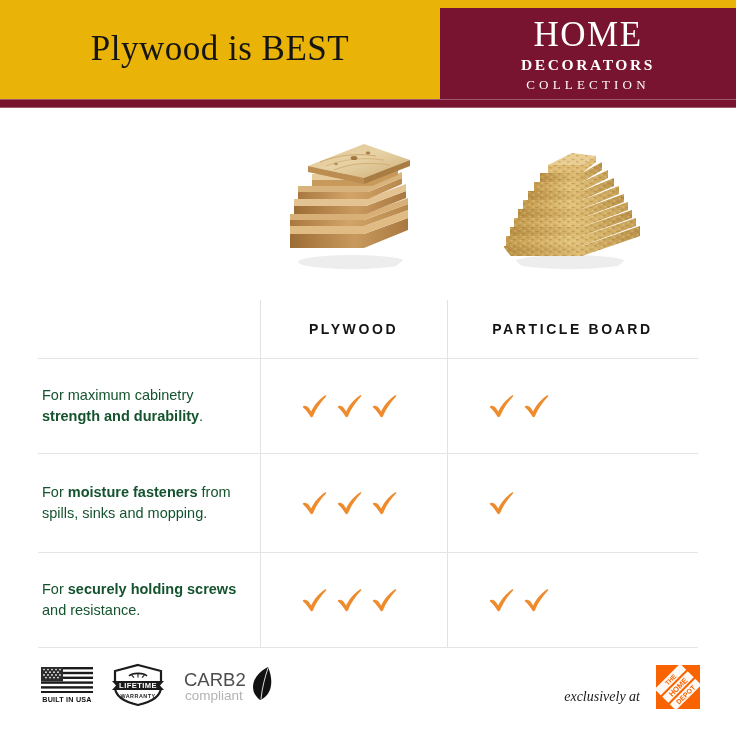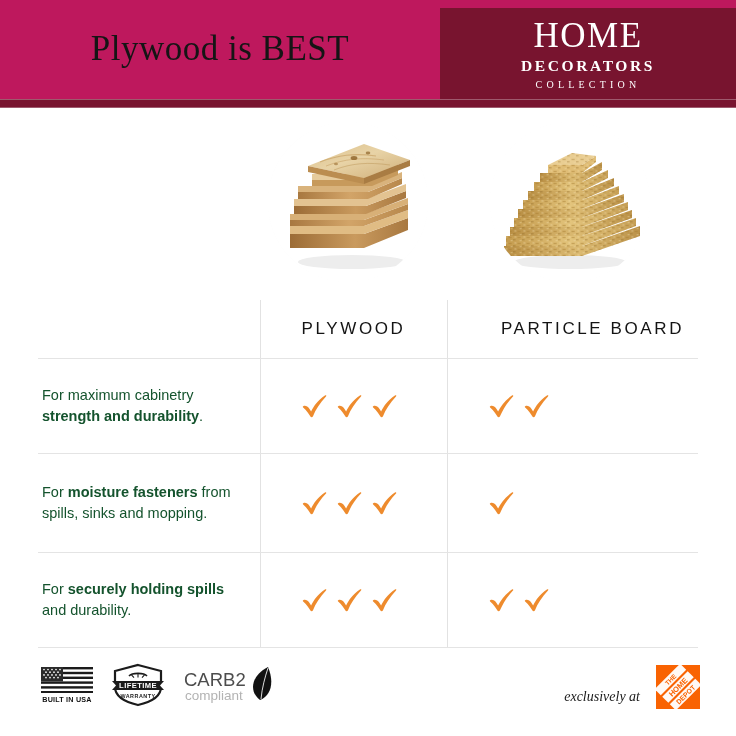--- a/index.html
+++ b/index.html
@@ -22,7 +22,7 @@
     top: 0; left: 0;
     width: 736px;
     height: 100px;
-    background: #be185d;
+    background: #eab308;
   }
   .header-title {
     position: absolute;

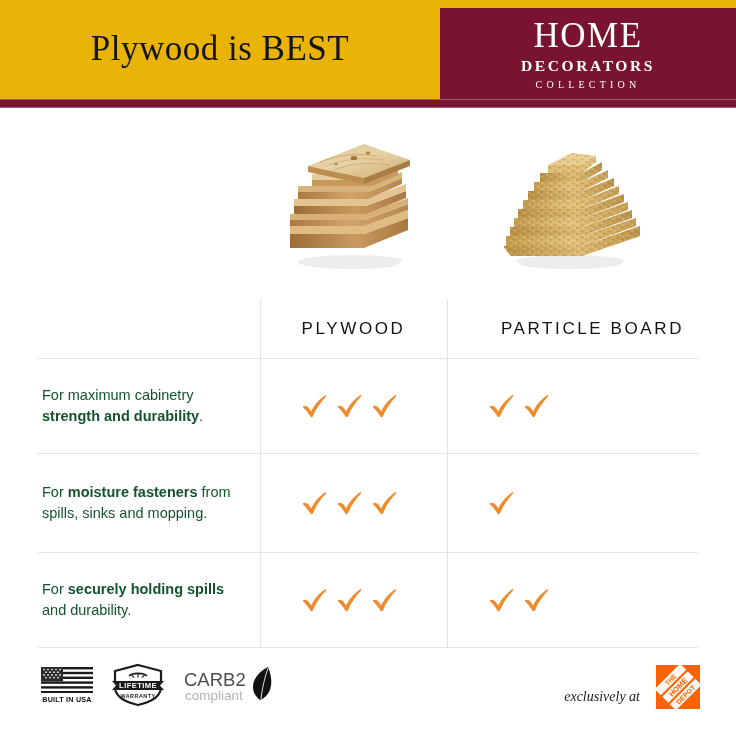--- a/index.html
+++ b/index.html
@@ -68,7 +68,7 @@
   }
   .brand-collection {
     font-family: "Liberation Serif", serif;
-    font-size: 10px;
+    font-size: 13px;
     line-height: 1;
     letter-spacing: 4.2px;
     font-weight: 400;

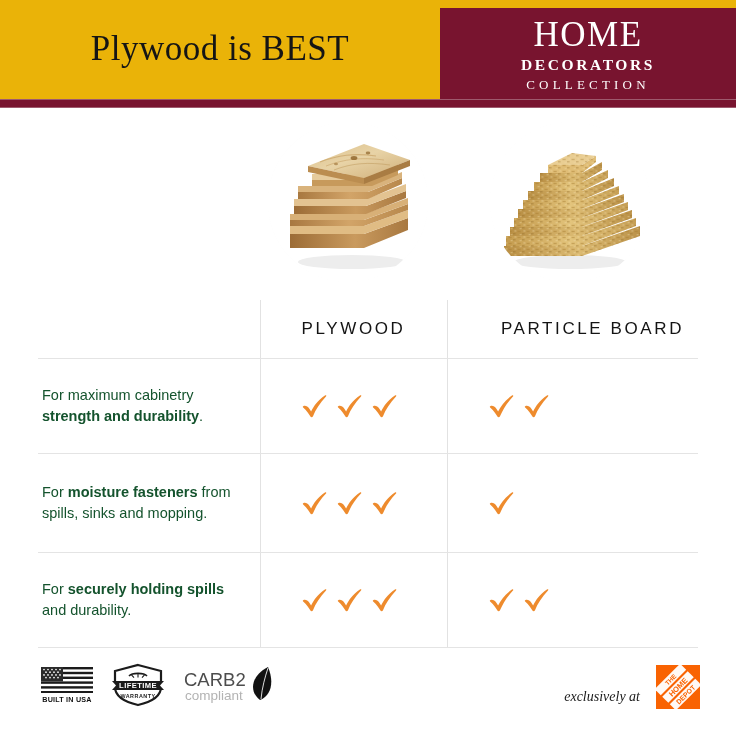--- a/index.html
+++ b/index.html
@@ -141,8 +141,8 @@
     display: flex;
     align-items: center;
     justify-content: center;
-    font-size: 17px;
-    font-weight: 400;
+    font-size: 14px;
+    font-weight: 700;
     letter-spacing: 2.6px;
     color: #141414;
     white-space: nowrap;

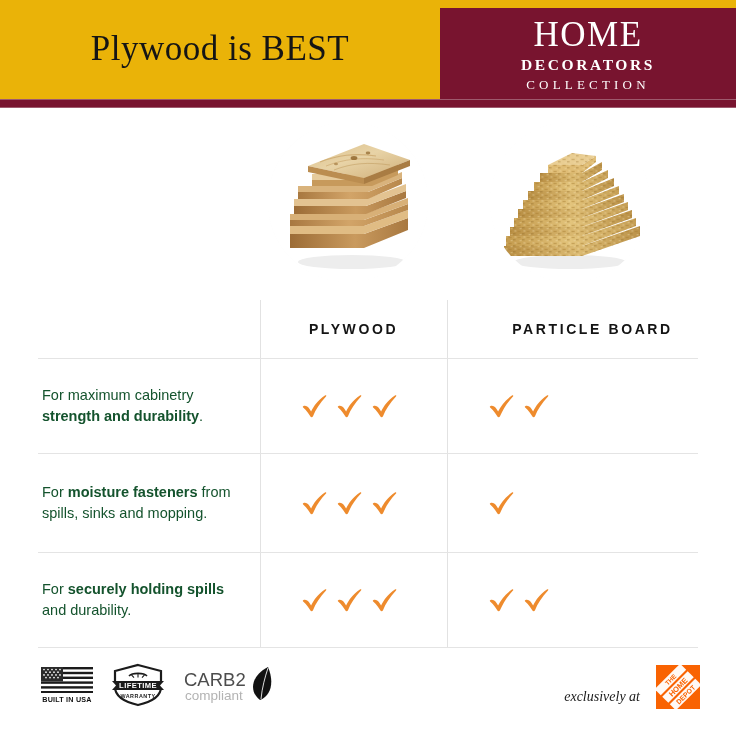--- a/index.html
+++ b/index.html
@@ -148,7 +148,7 @@
     white-space: nowrap;
   }
   .col-head-ply { left: 222px; width: 187px; }
-  .col-head-part { left: 409px; width: 251px; padding-left: 20px; }
+  .col-head-part { left: 409px; width: 251px; }
 
   .row { position: absolute; left: 0; width: 660px; }
   .row-1 { top: 58px;  height: 95px; }

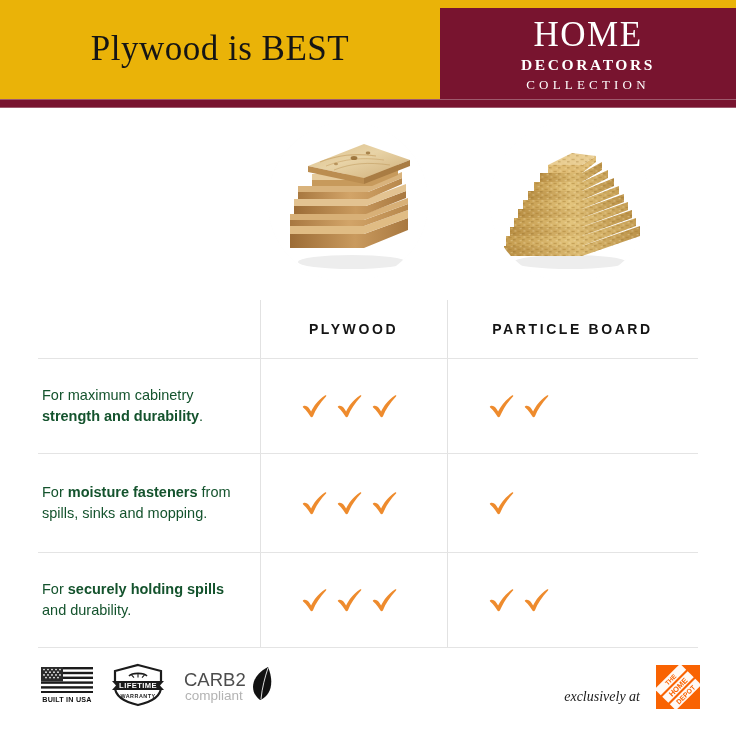--- a/index.html
+++ b/index.html
@@ -403,7 +403,7 @@
   <div class="row row-3">
     <div class="row-label">
       <div>
-        <span>For </span><b>securely holding spills</b><span> and durability.</span>
+        <span>For </span><b>securely holding screws</b><span> and durability.</span>
       </div>
     </div>
     <div class="cell-checks cell-ply">

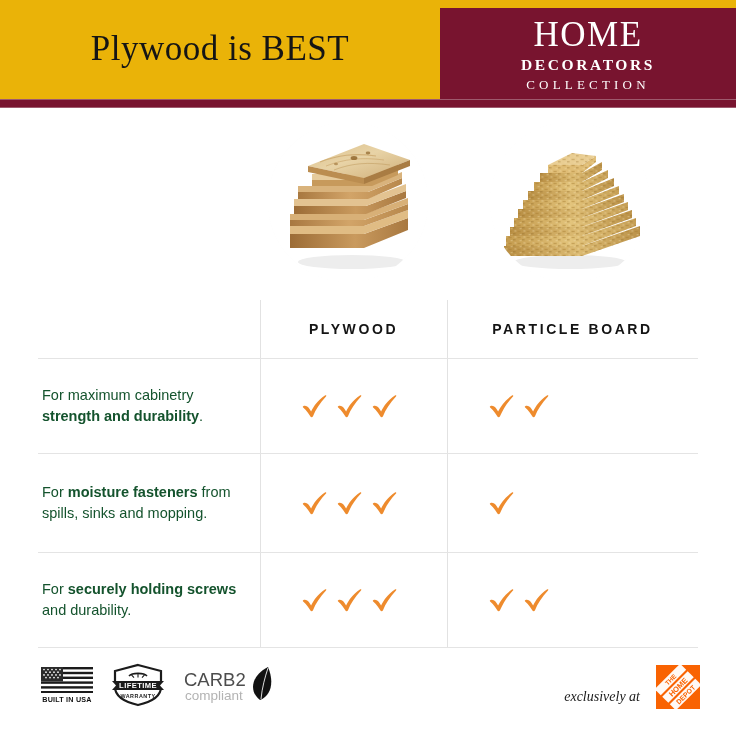--- a/index.html
+++ b/index.html
@@ -403,7 +403,7 @@
   <div class="row row-3">
     <div class="row-label">
       <div>
-        <span>For </span><b>securely holding screws</b><span> and durability.</span>
+        <span>For </span><b>securely holding screws</b><span> and resistance.</span>
       </div>
     </div>
     <div class="cell-checks cell-ply">

